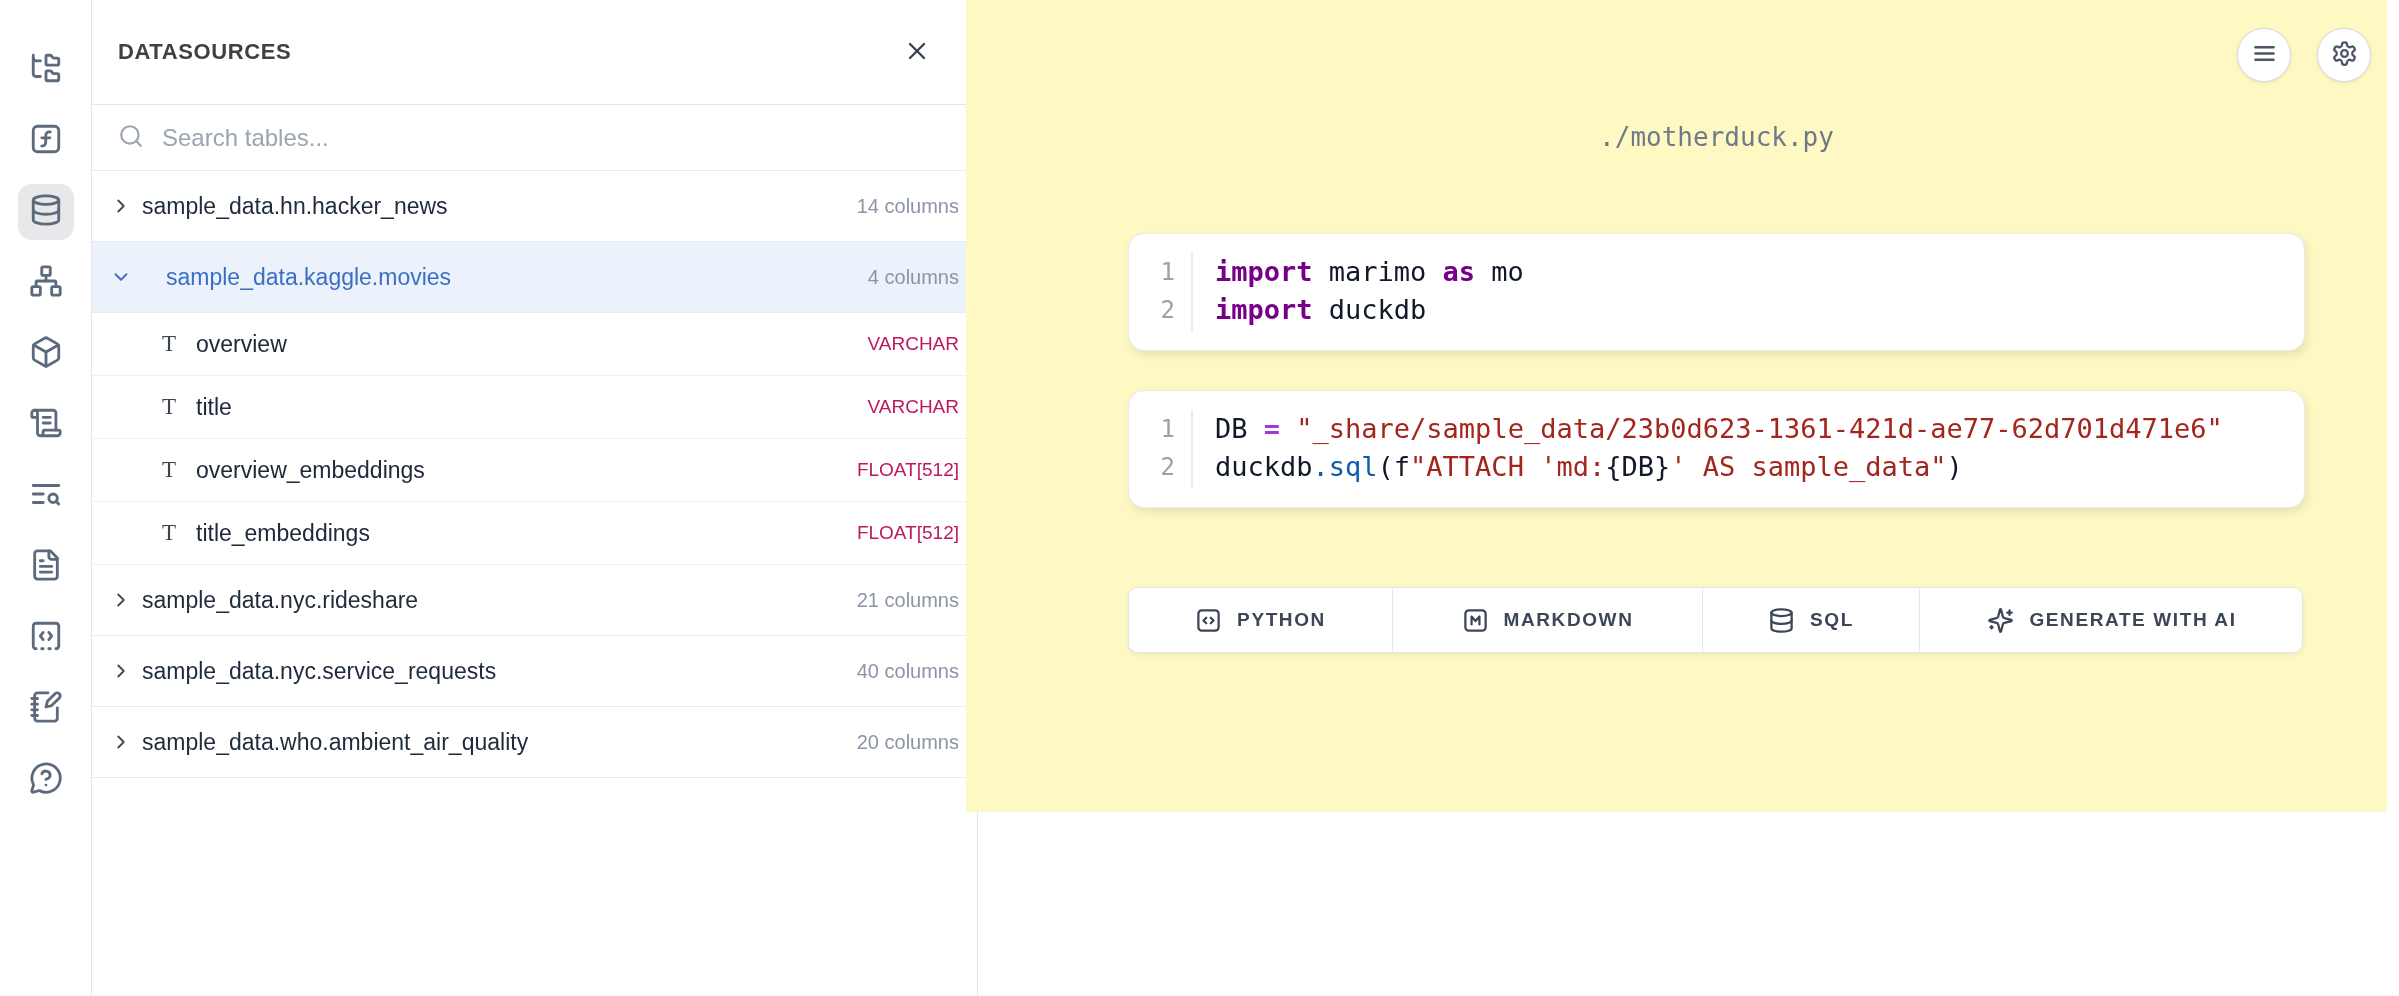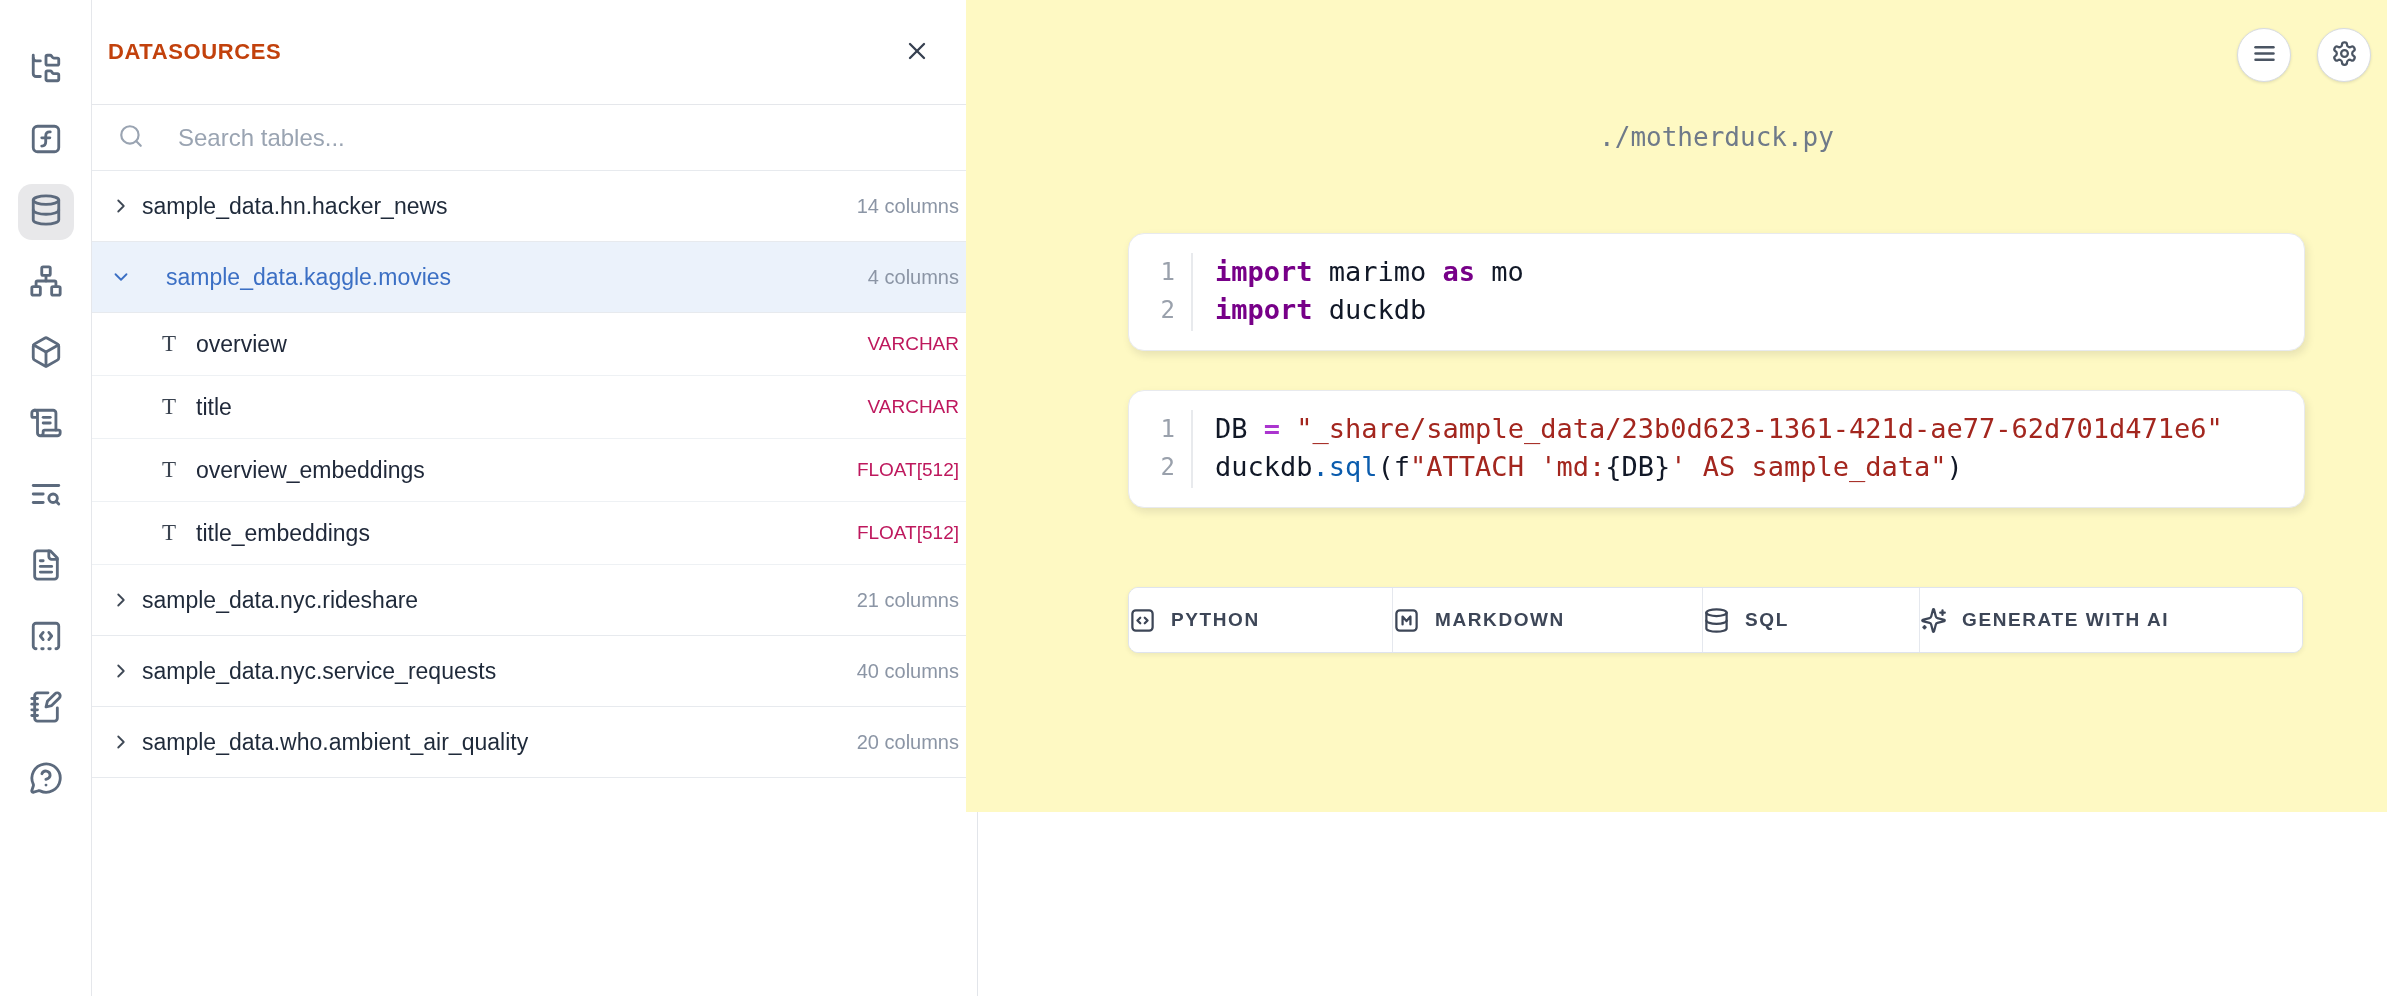--- a/index.html
+++ b/index.html
@@ -16,7 +16,7 @@
   
   #panel{position:absolute;left:92px;top:0;width:886px;height:996px;background:#fff;border-right:1px solid #e2e5ea;box-sizing:border-box;}
   #panel-header{position:relative;height:104px;border-bottom:1px solid #e5e7eb;display:flex;align-items:center;}
-  #panel-title{margin-left:16px;font-size:22px;font-weight:bold;letter-spacing:.6px;color:#c2410c;}
+  #panel-title{margin-left:26px;font-size:22px;font-weight:bold;letter-spacing:.6px;color:#404040;}
   #panel-close{position:absolute;right:42px;top:50%;transform:translateY(-50%);width:36px;height:36px;
                display:flex;align-items:center;justify-content:center;color:#374151;cursor:pointer;background:none;border:none;padding:0;}
   #panel-close svg{width:28px;height:28px;}

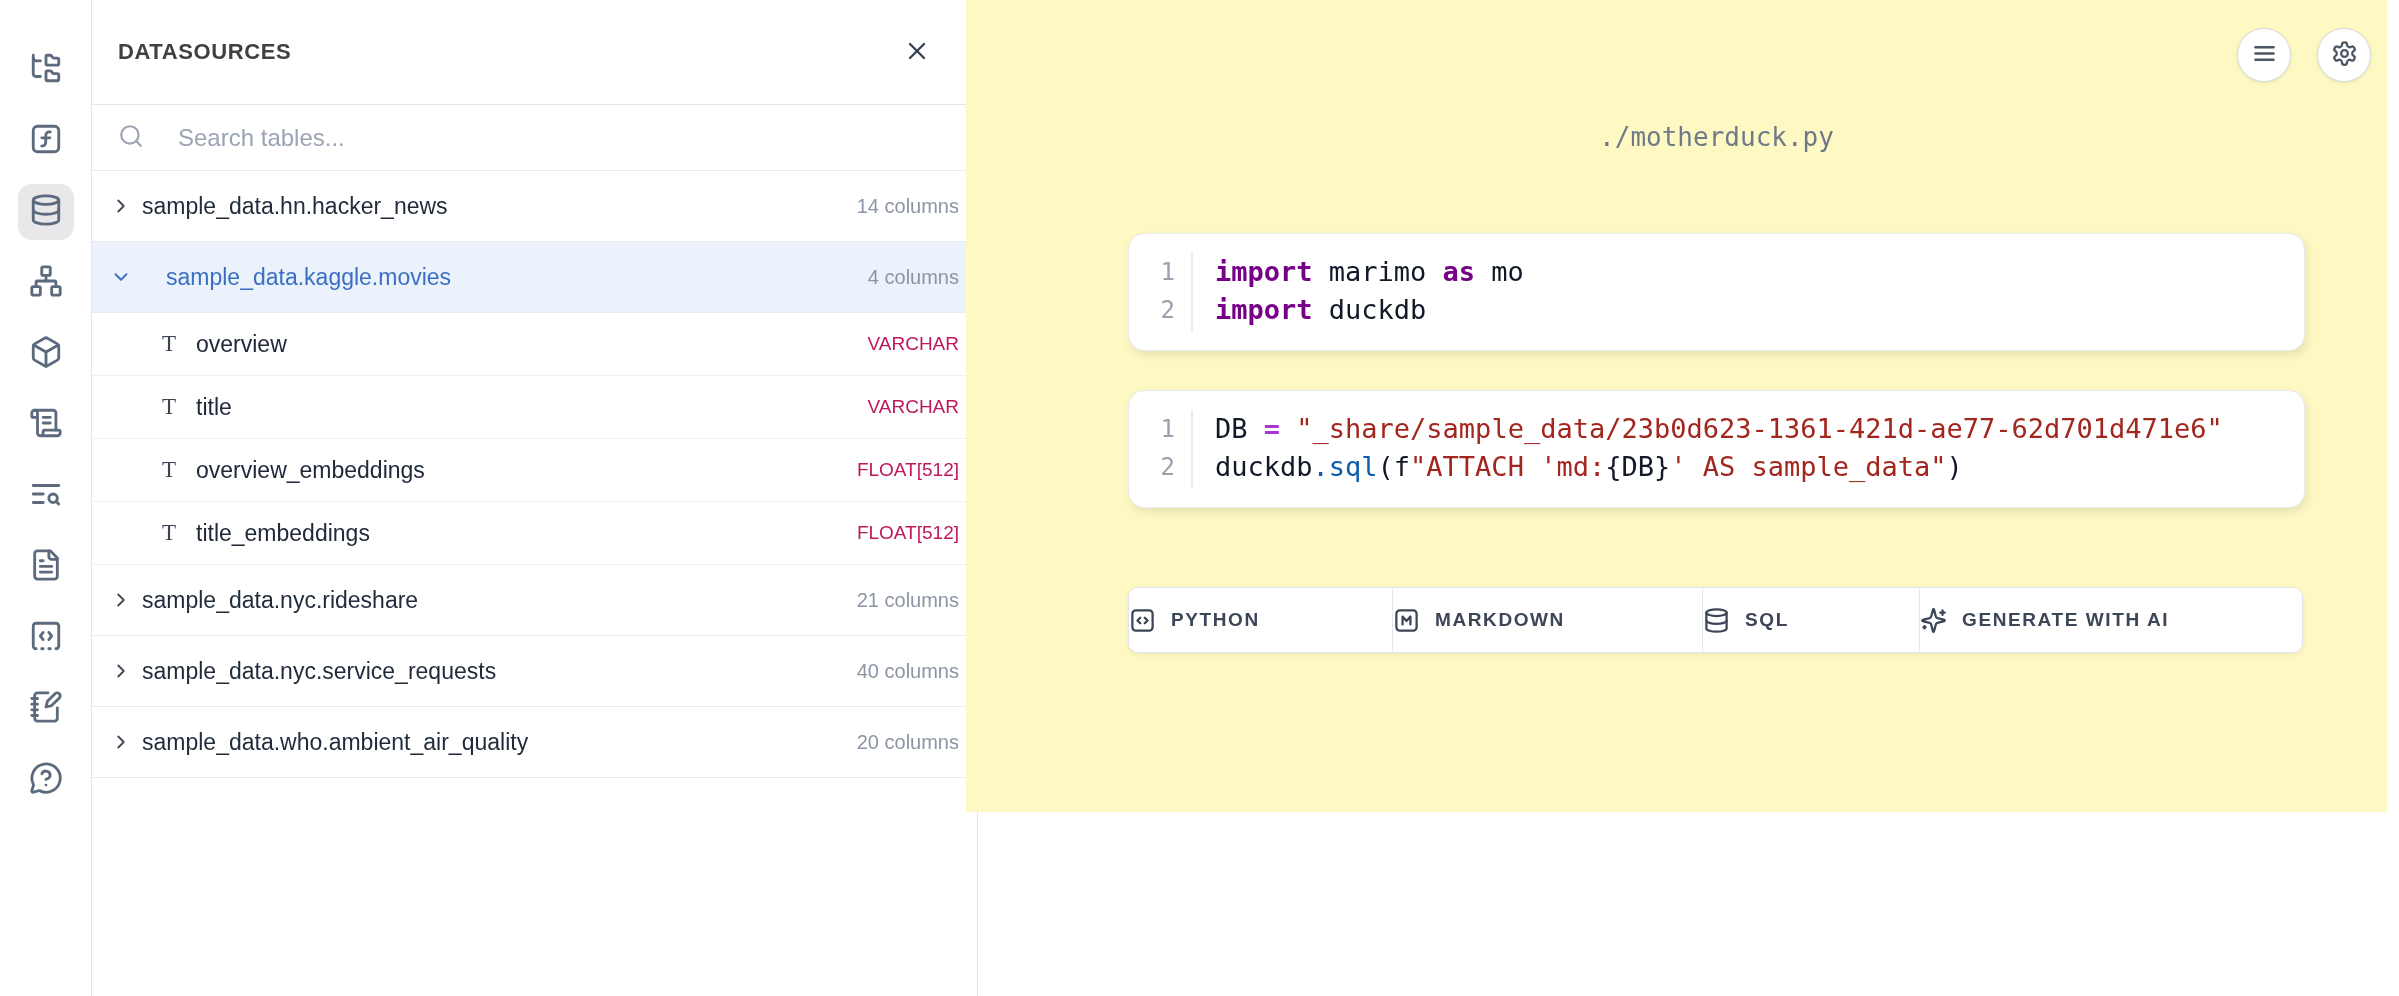--- a/index.html
+++ b/index.html
@@ -21,7 +21,7 @@
                display:flex;align-items:center;justify-content:center;color:#374151;cursor:pointer;background:none;border:none;padding:0;}
   #panel-close svg{width:28px;height:28px;}
 
-  #search-row{height:66px;border-bottom:1px solid #e7eaee;display:flex;align-items:center;padding:0 18px 0 26px;box-sizing:border-box;gap:32px;}
+  #search-row{height:66px;border-bottom:1px solid #e7eaee;display:flex;align-items:center;padding:0 18px 0 26px;box-sizing:border-box;gap:16px;}
   #search-row svg{width:26px;height:26px;color:#9aa4b2;flex:0 0 auto;}
   #search-input{flex:1;border:none;outline:none;font-size:24px;color:#1f2937;font-family:"Liberation Sans",sans-serif;}
   #search-input::placeholder{color:#9aa4b2;}

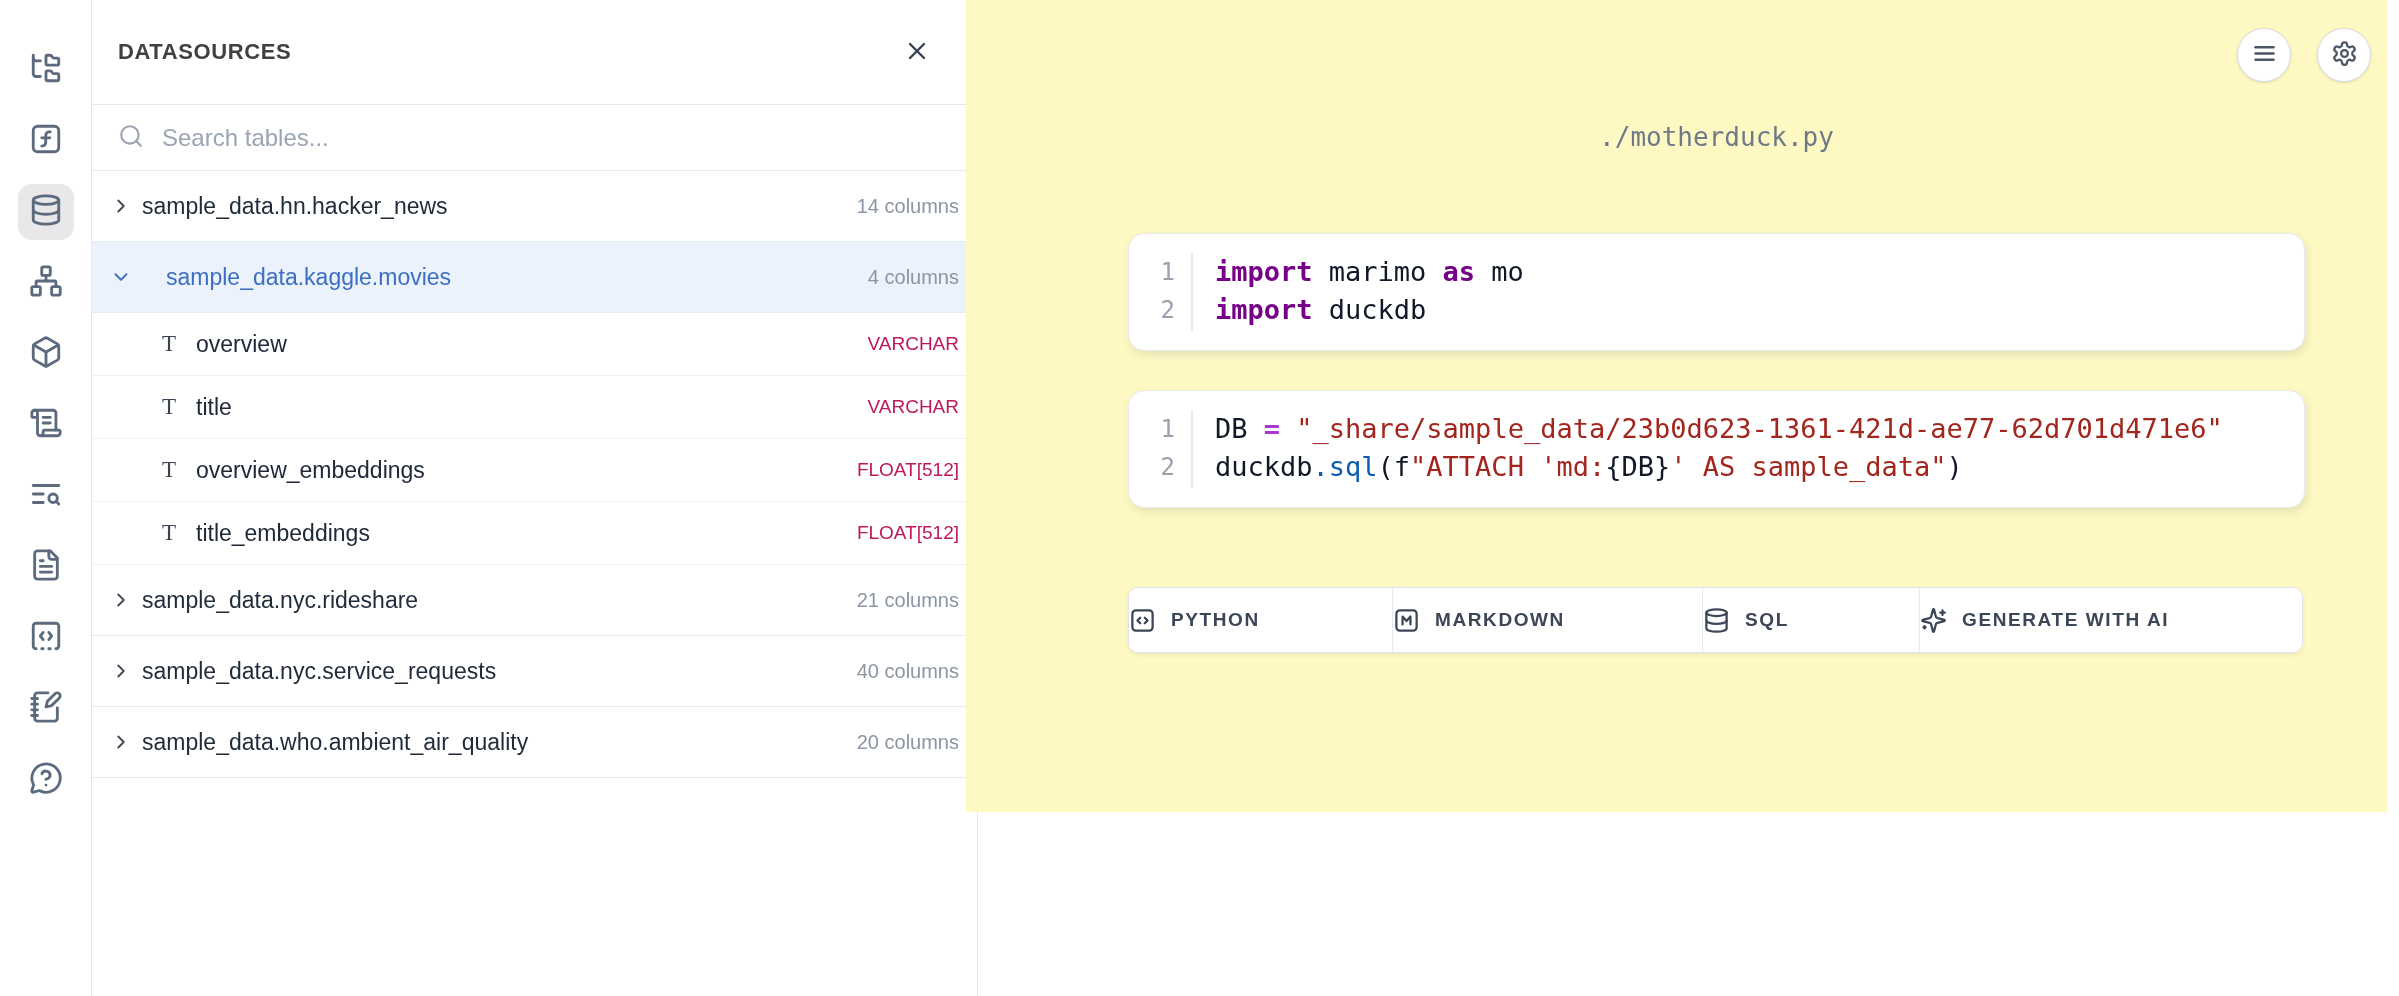--- a/index.html
+++ b/index.html
@@ -69,7 +69,7 @@
 
   #add-bar{position:absolute;left:0;top:587px;width:1175px;height:66px;border:1px solid #dfe4ee;border-radius:10px;
            box-shadow:0 2px 5px rgba(15,23,42,.07);display:flex;background:#fff;box-sizing:border-box;overflow:hidden;}
-  .add-btn{display:flex;align-items:center;gap:15px;border:none;background:#fff;cursor:pointer;
+  .add-btn{display:flex;align-items:center;justify-content:center;gap:15px;border:none;background:#fff;cursor:pointer;
            border-right:1px solid #e5e8ee;color:#3d4657;padding:0;}
   .add-btn:last-child{border-right:none;}
   .add-btn svg{width:27px;height:27px;flex:0 0 auto;}

